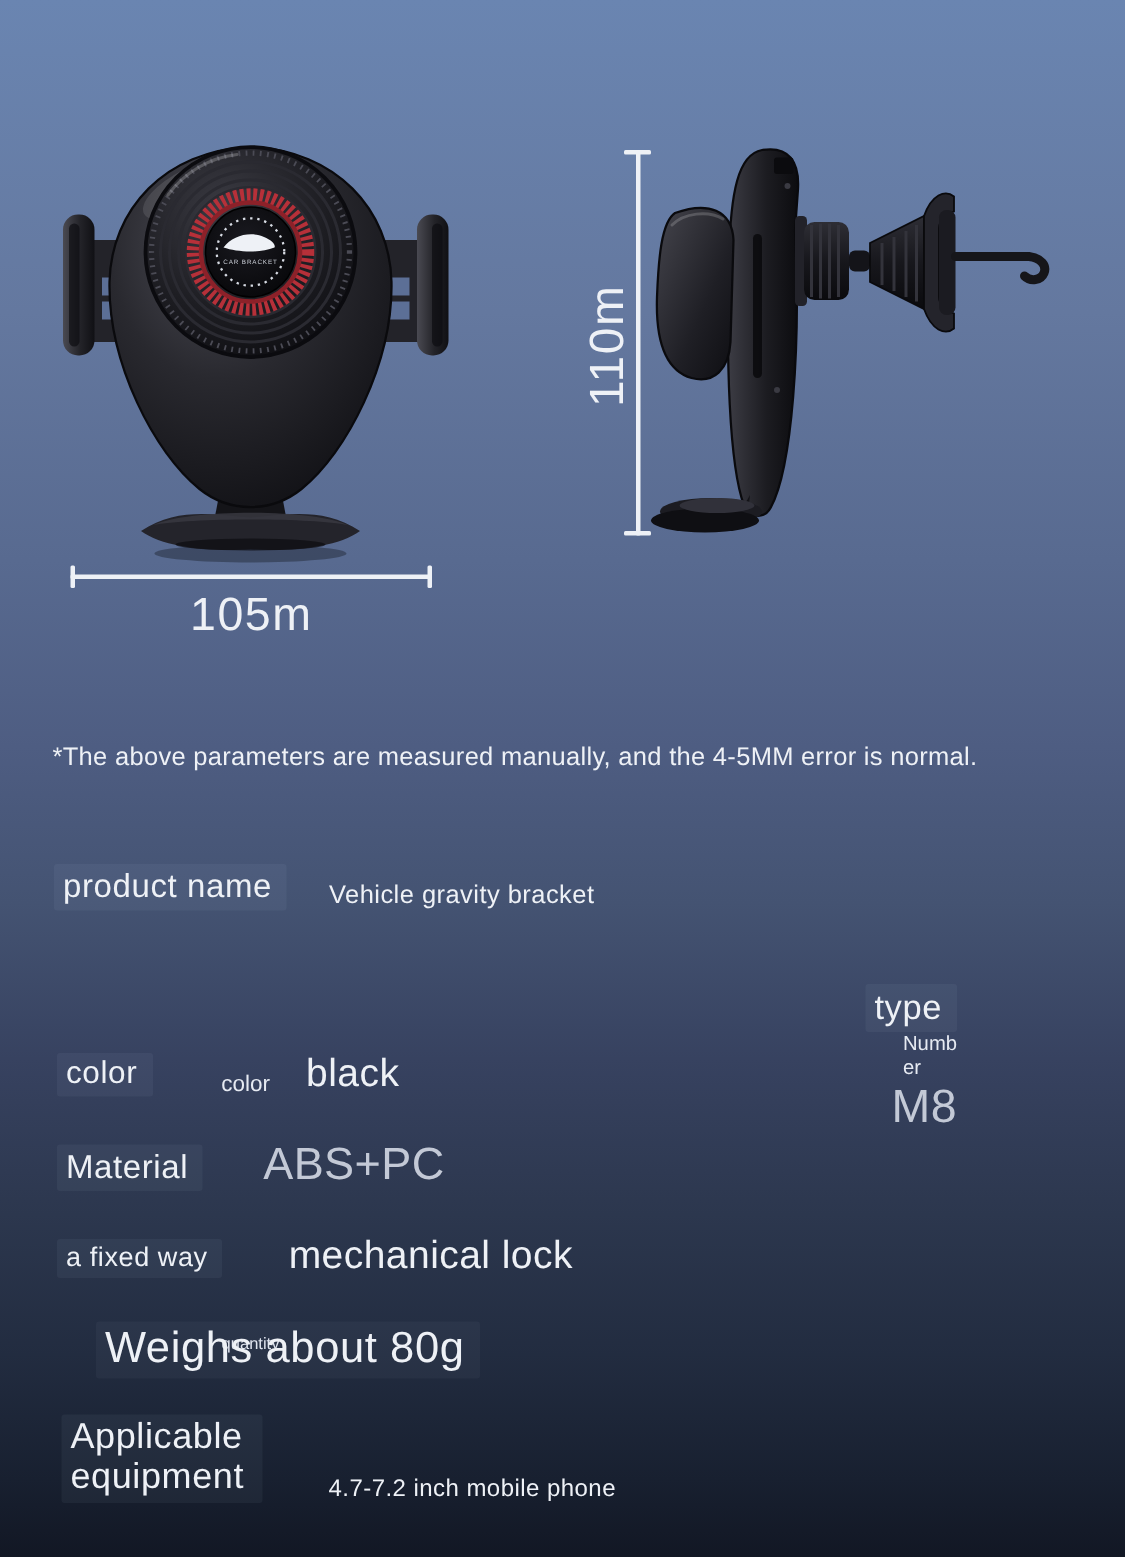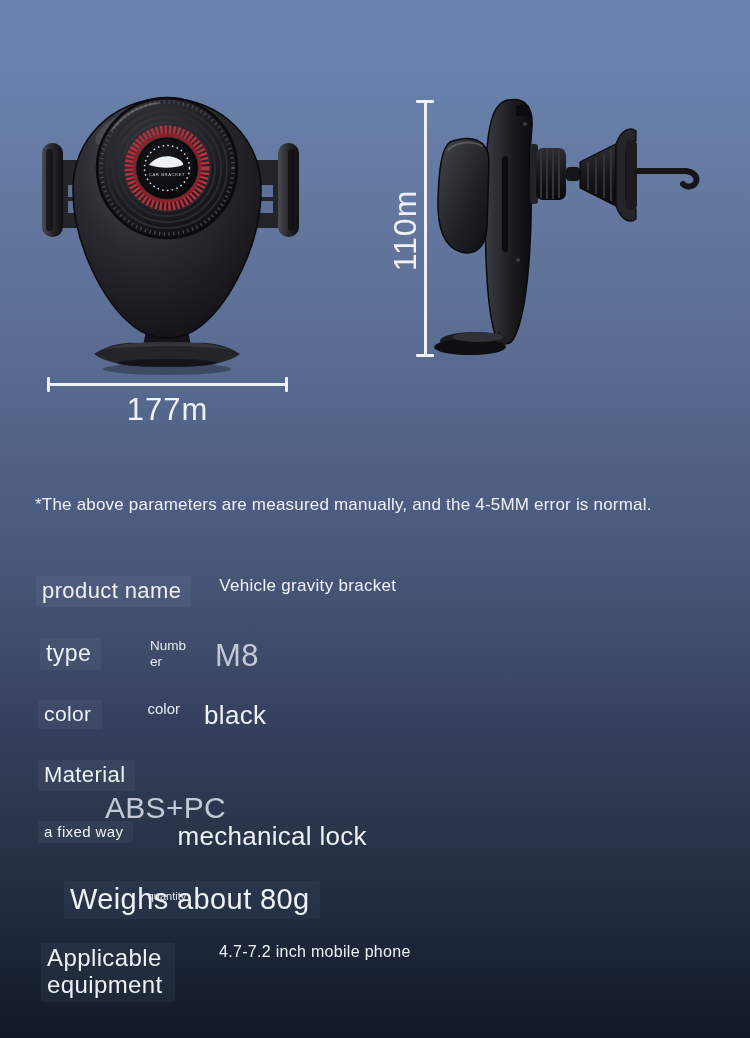--- a/index.html
+++ b/index.html
@@ -183,7 +183,7 @@
   <div class="abs dim-line-h"></div>
   <div class="abs dim-cap-v" style="left:47px;top:377px;"></div>
   <div class="abs dim-cap-v" style="left:285px;top:377px;"></div>
-  <div class="abs dim-label dim-label-h">177m</div>
+  <div class="abs dim-label dim-label-h">105m</div>
 
   <div class="abs dim-line-v"></div>
   <div class="abs dim-cap-h" style="left:416px;top:100px;"></div>

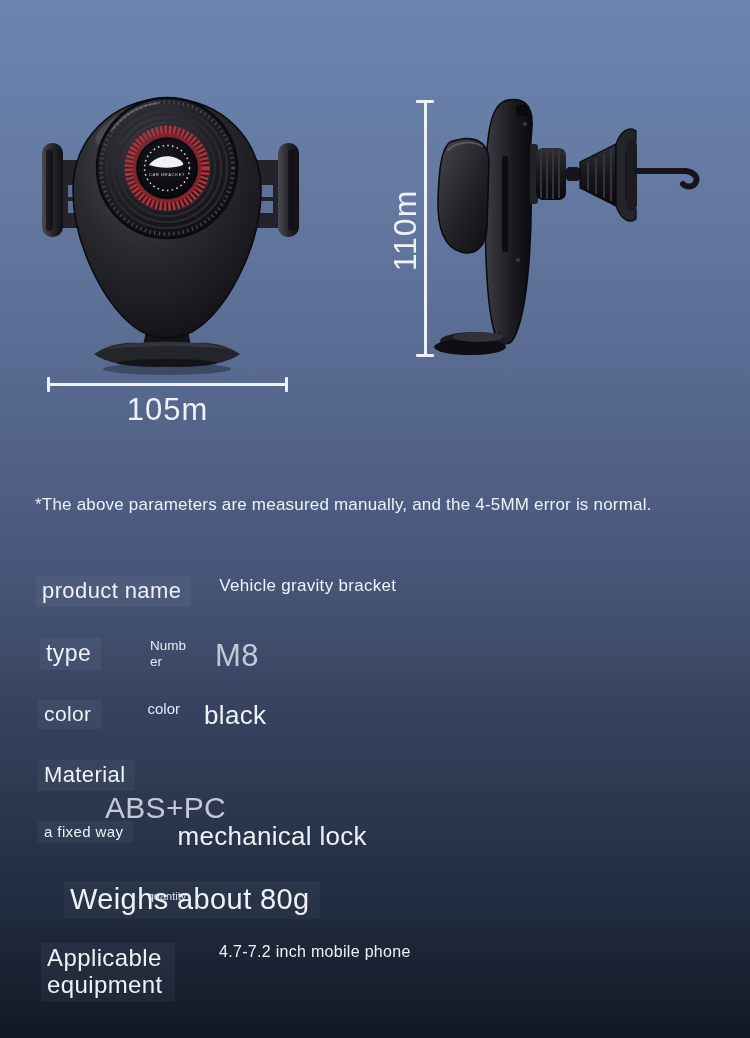--- a/index.html
+++ b/index.html
@@ -24,7 +24,7 @@
   
   .note{left:35px;top:495px;width:620px;color:#eef1f6;font-size:17px;letter-spacing:.2px;}
   
-  .row{left:0;width:638px;display:flex;align-items:flex-start;color:#eef1f6;}
+  .row{left:0;width:638px;display:flex;align-items:flex-end;color:#eef1f6;}
   .lbl{letter-spacing:.4px;background:rgba(219,228,246,0.05);padding:2px 10px 3px 6px;border-radius:2px;}
   .sub{color:#e6eaf2;}
   .val{letter-spacing:.3px;}

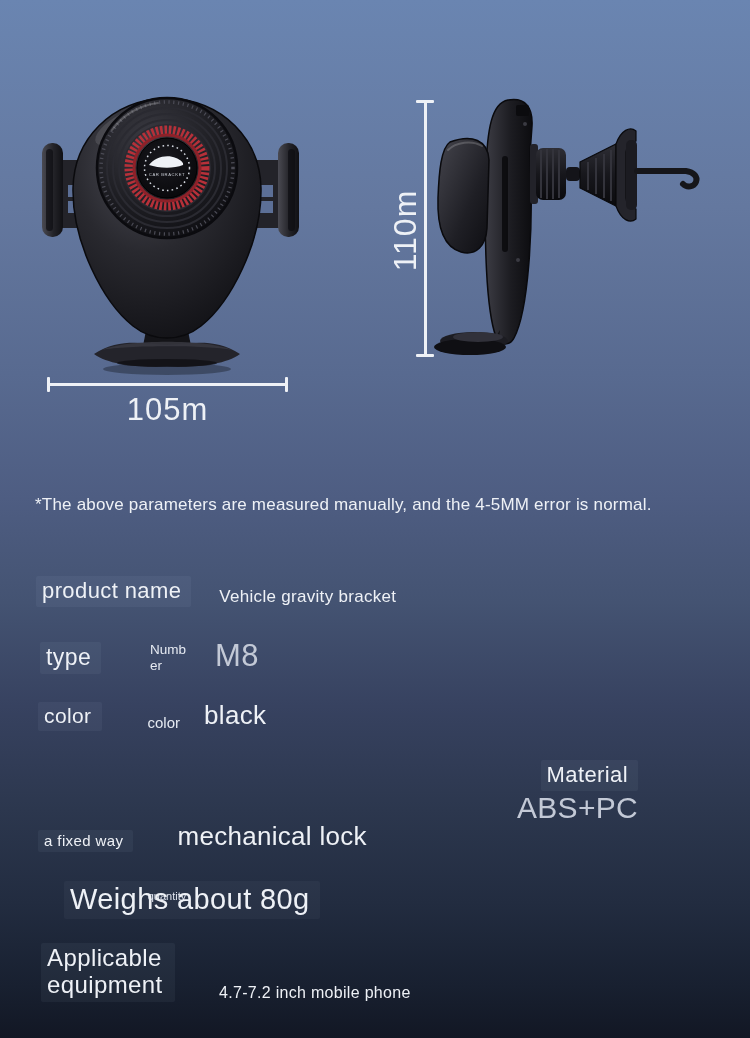--- a/index.html
+++ b/index.html
@@ -31,7 +31,7 @@
   .gray{color:#c3c9d6;}
   .r1{top:576px;} .r1 .lbl{margin-left:36px;font-size:22px;}
   .r1 .val{margin-left:28px;font-size:17px;}
-  .r2{top:638px;} .r2 .lbl{margin-left:40px;font-size:23px;}
+  .r2{top:656px;flex-direction:column;} .r2 .lbl{margin-left:40px;font-size:23px;}
   .r2 .sub{margin-left:49px;width:36px;font-size:13.5px;line-height:1.18;word-break:break-all;display:inline-block;}
   .r2 .val{margin-left:29px;font-size:31px;}
   .r3{top:700px;} .r3 .lbl{margin-left:38px;font-size:21px;}

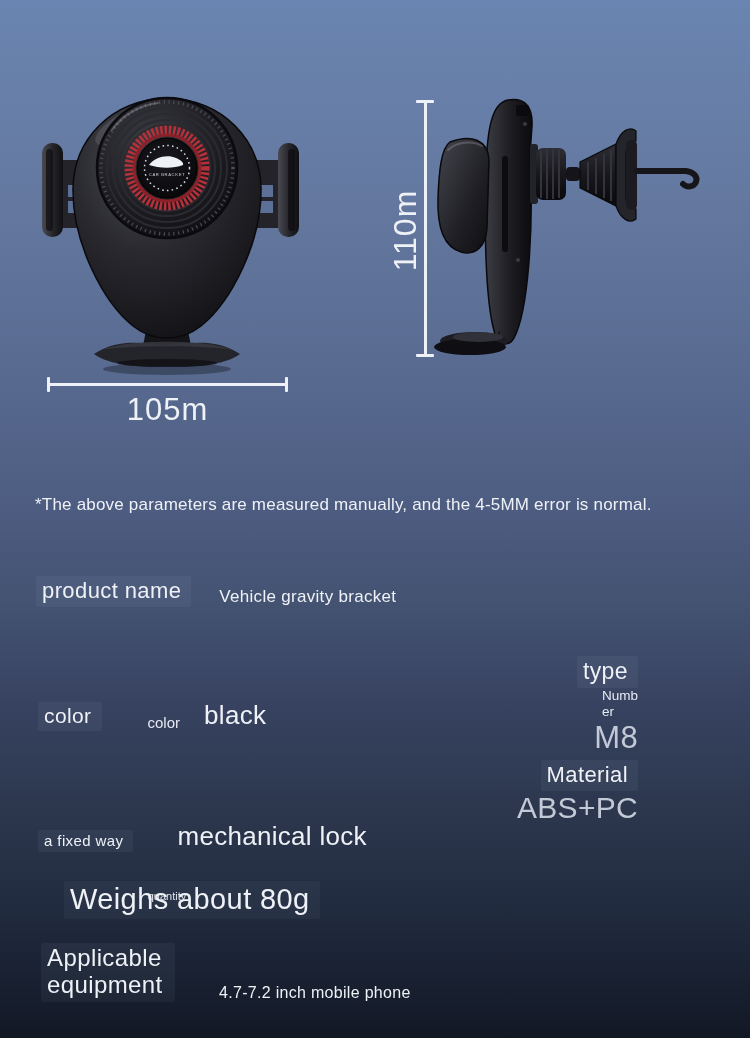--- a/index.html
+++ b/index.html
@@ -37,7 +37,7 @@
   .r3{top:700px;} .r3 .lbl{margin-left:38px;font-size:21px;}
   .r3 .sub{margin-left:46px;font-size:15px;}
   .r3 .val{margin-left:24px;font-size:26px;}
-  .r4{top:760px;flex-direction:column;} .r4 .lbl{margin-left:38px;font-size:22px;}
+  .r4{top:760px;} .r4 .lbl{margin-left:38px;font-size:22px;}
   .r4 .val{margin-left:105px;font-size:30px;}
   .r5{top:821px;} .r5 .lbl{margin-left:38px;font-size:15px;}
   .r5 .val{margin-left:44px;font-size:26px;}

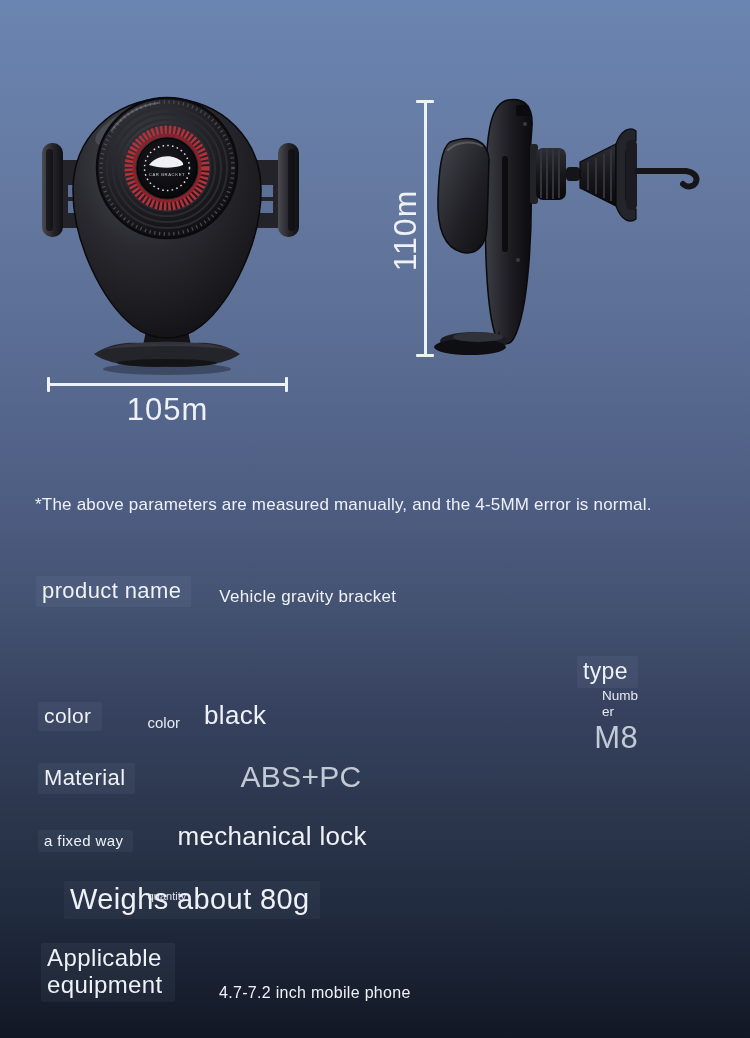--- a/index.html
+++ b/index.html
@@ -38,7 +38,7 @@
   .r3 .sub{margin-left:46px;font-size:15px;}
   .r3 .val{margin-left:24px;font-size:26px;}
   .r4{top:760px;} .r4 .lbl{margin-left:38px;font-size:22px;}
-  .r4 .val{margin-left:105px;font-size:30px;}
+  .r4 .val{margin-left:40px;font-size:30px;}
   .r5{top:821px;} .r5 .lbl{margin-left:38px;font-size:15px;}
   .r5 .val{margin-left:44px;font-size:26px;}
   .r6{top:881px;padding-left:29px;} .r6 .lbl{margin-left:35px;font-size:29px;position:relative;z-index:2;background:rgba(219,228,246,0.04);}

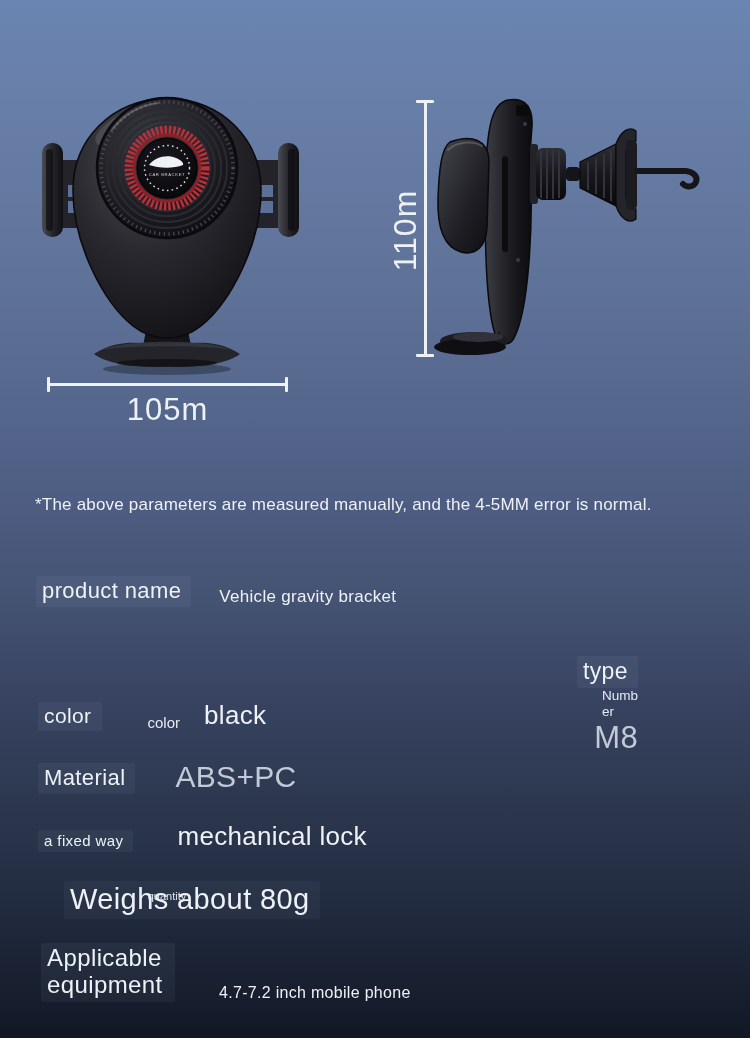--- a/index.html
+++ b/index.html
@@ -39,7 +39,7 @@
   .r3 .val{margin-left:24px;font-size:26px;}
   .r4{top:760px;} .r4 .lbl{margin-left:38px;font-size:22px;}
   .r4 .val{margin-left:40px;font-size:30px;}
-  .r5{top:821px;} .r5 .lbl{margin-left:38px;font-size:15px;}
+  .r5{top:821px;} .r5 .lbl{margin-left:38px;font-size:18px;}
   .r5 .val{margin-left:44px;font-size:26px;}
   .r6{top:881px;padding-left:29px;} .r6 .lbl{margin-left:35px;font-size:29px;position:relative;z-index:2;background:rgba(219,228,246,0.04);}
   .tiny-sub{left:146px;top:890px;width:42px;font-size:11px;line-height:1.15;word-break:break-all;

